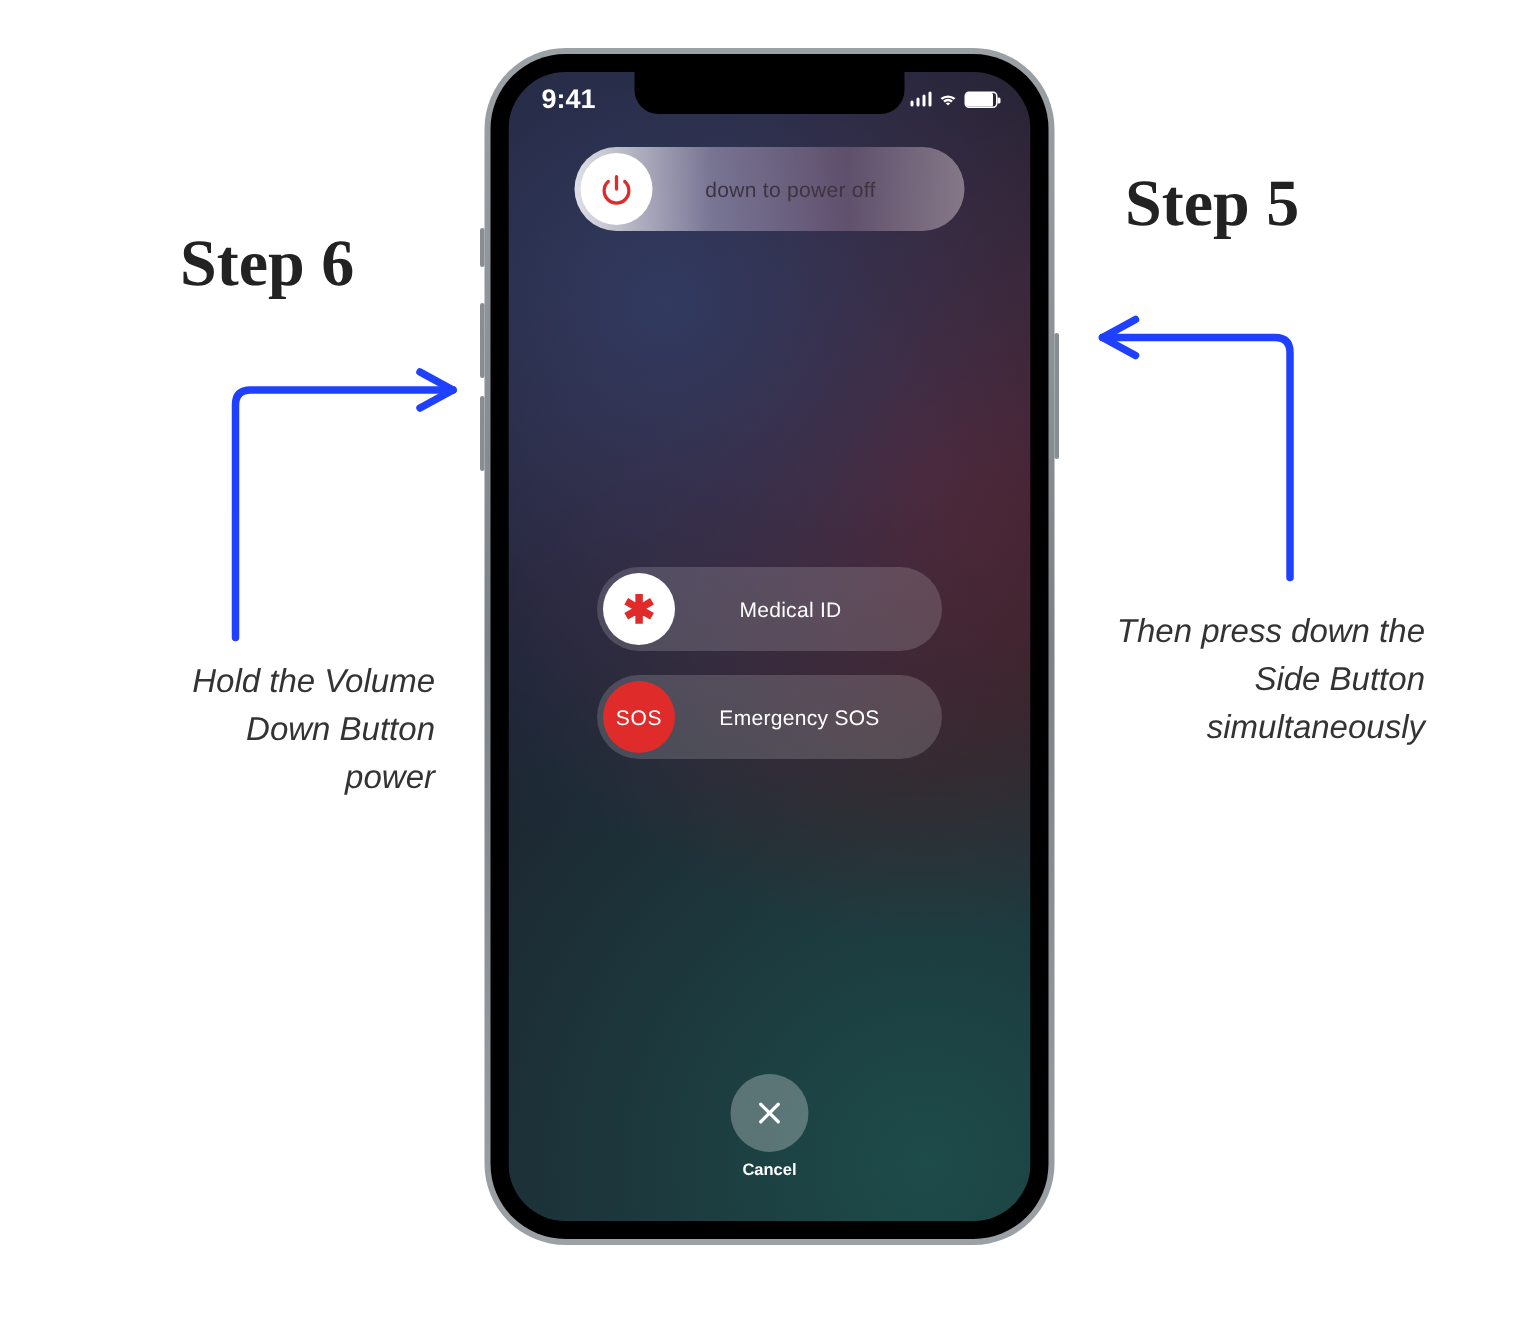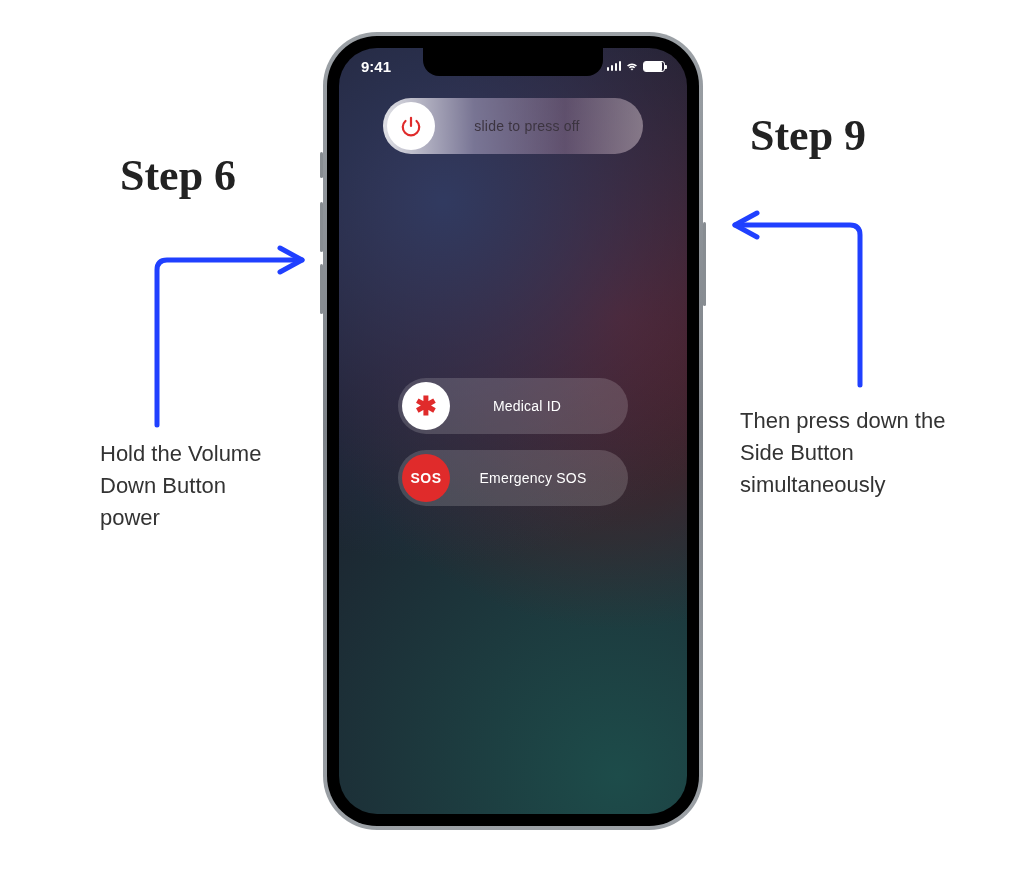--- a/index.html
+++ b/index.html
@@ -71,7 +71,7 @@
     align-items: center;
     padding: 6px 22px 0;
     color: #fff;
-    font-size: 15px;
+    font-size: 18px;
     font-weight: 600;
     z-index: 4;
   }

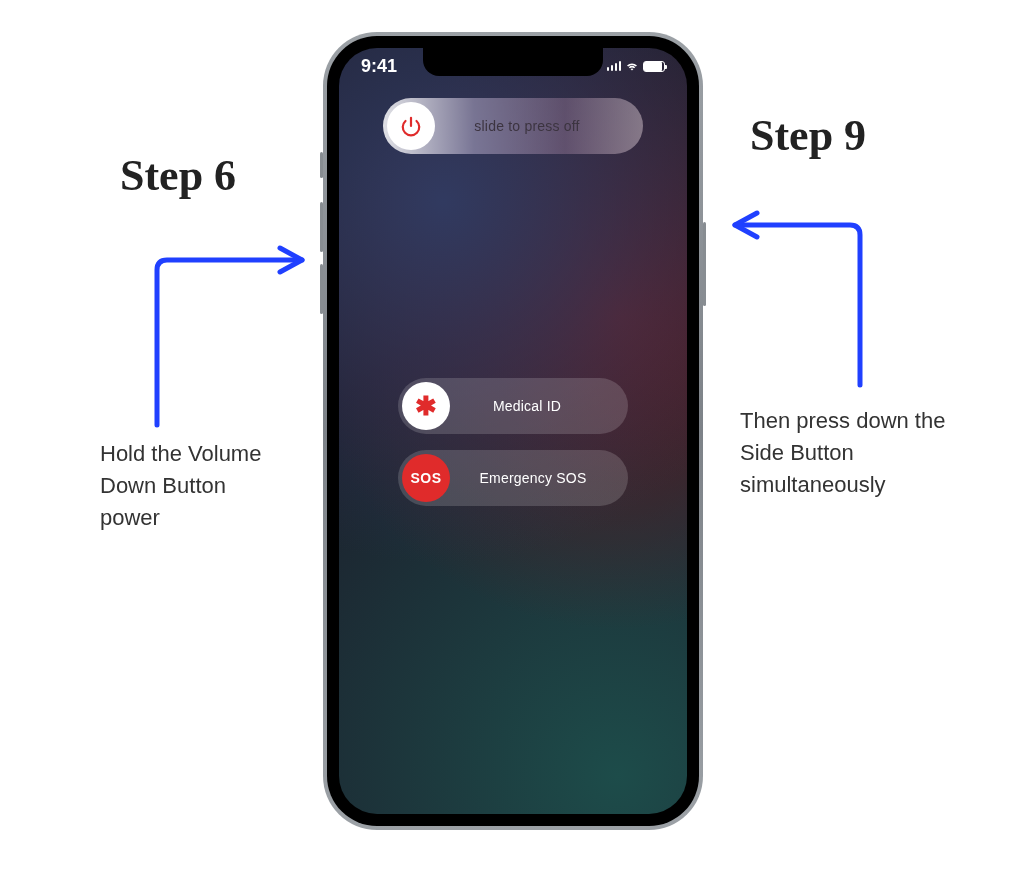--- a/index.html
+++ b/index.html
@@ -295,7 +295,7 @@
               <path d="M18 6.5a9 9 0 1 1-12 0"></path>
           </svg>
         </div>
-        <div class="label">slide to press off</div>
+        <div class="label">down to power off</div>
       </div>
 
       <div class="slider medical">

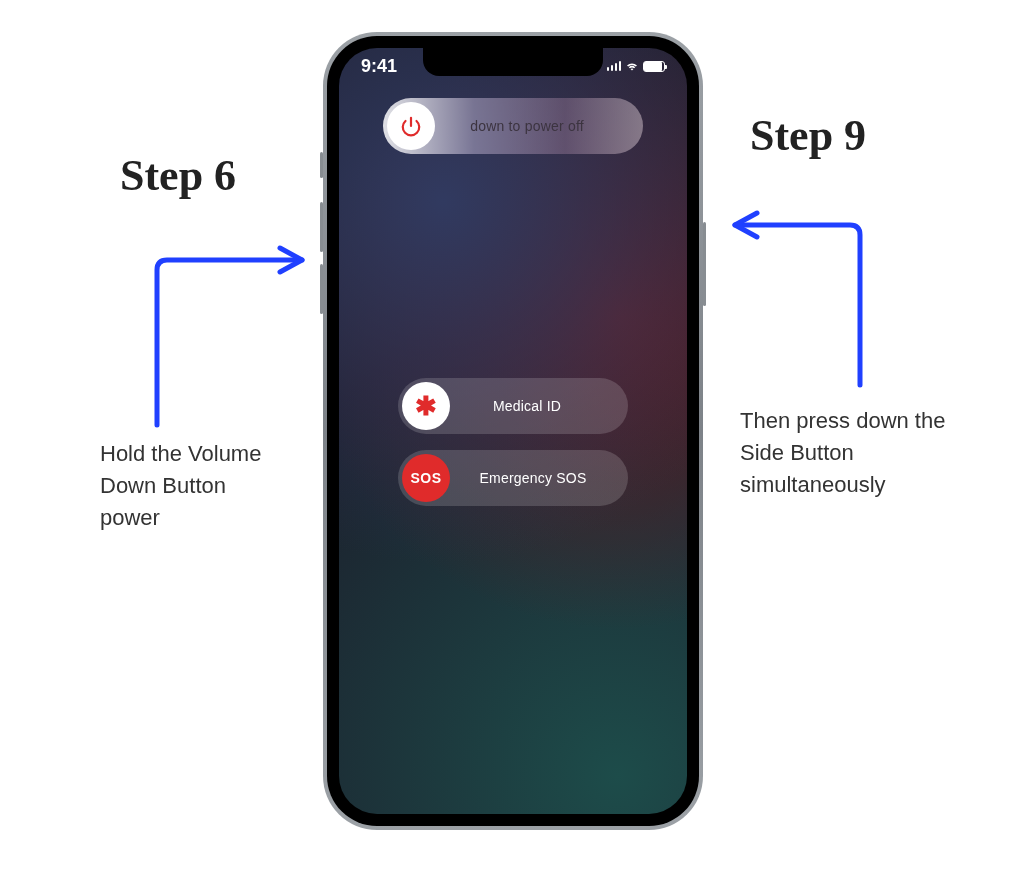--- a/index.html
+++ b/index.html
@@ -320,7 +320,7 @@
   <path d="M160 45 l-22 -12 M160 45 l-22 12"></path>
 </svg>
 
-<div id="step2-head" class="step-head">Step 9</div>
+<div id="step2-head" class="step-head">Step 5</div>
 <div id="step2-body" class="step-body">Then press down the Side Button simultaneously</div>
 <svg id="arrow2" class="arrow" viewBox="0 0 185 215">
   <path d="M150 210 L150 60 Q150 50 140 50 L25 50"></path>

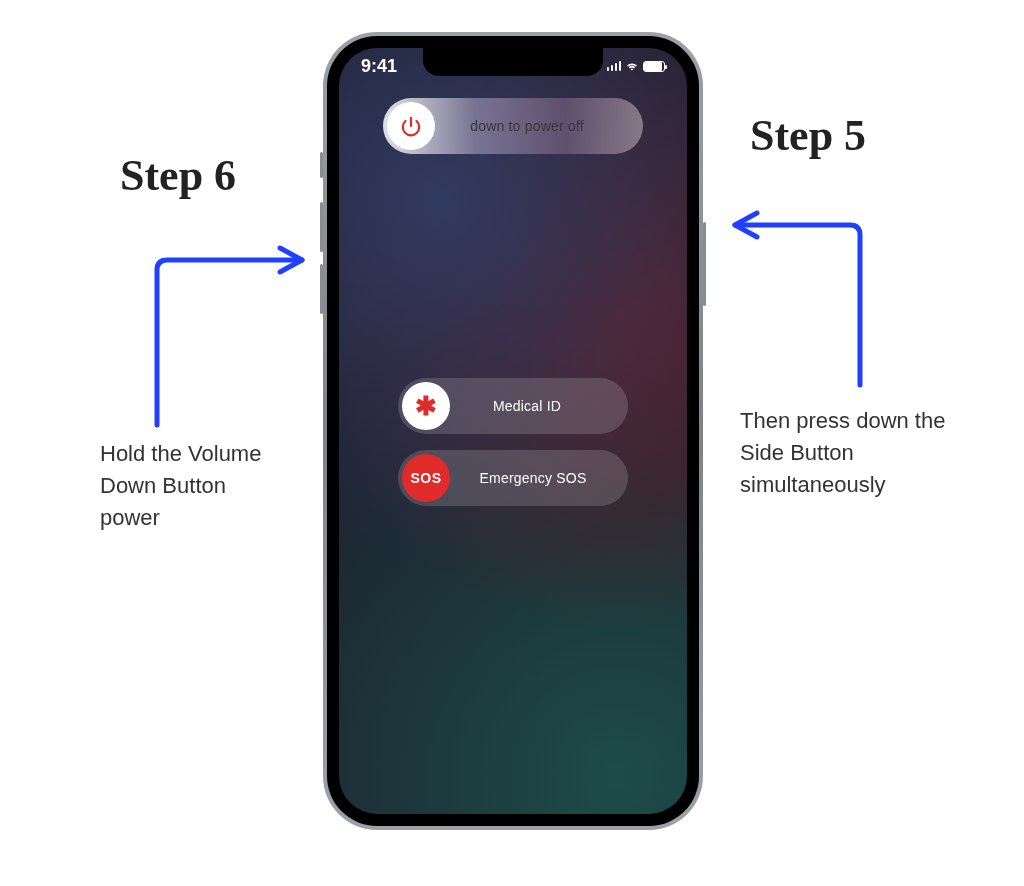--- a/index.html
+++ b/index.html
@@ -235,9 +235,10 @@
     position: absolute;
     font-size: 22px;
     color: #333;
-    text-align: left;
+    text-align: right;
     line-height: 1.45;
     font-family: "Segoe UI", Arial, sans-serif;
+    font-style: italic;
   }
   #step1-body { left: 100px; top: 438px; width: 190px; }
   #step2-body { left: 740px; top: 405px; width: 210px; }

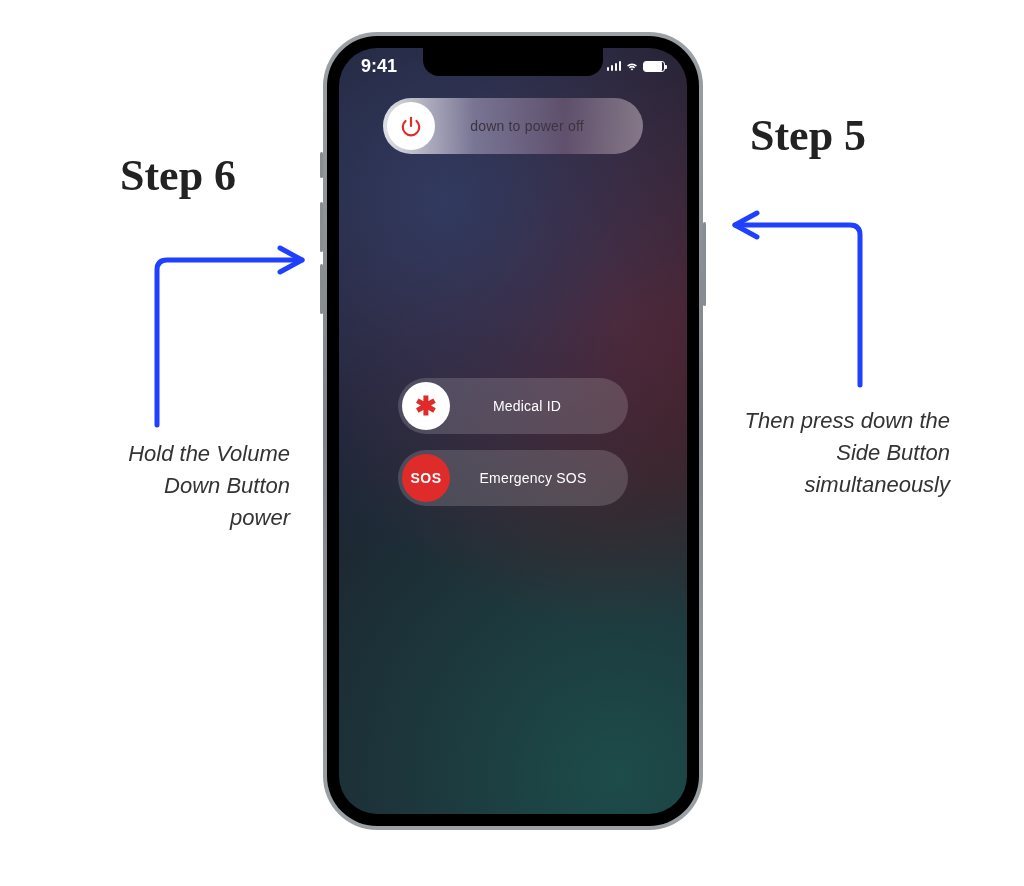--- a/index.html
+++ b/index.html
@@ -176,7 +176,7 @@
   .slider.sos .knob {
     background: #e02b2b;
     color: #fff;
-    font-weight: 700;
+    font-weight: 400;
     font-size: 14px;
     letter-spacing: 0.5px;
   }

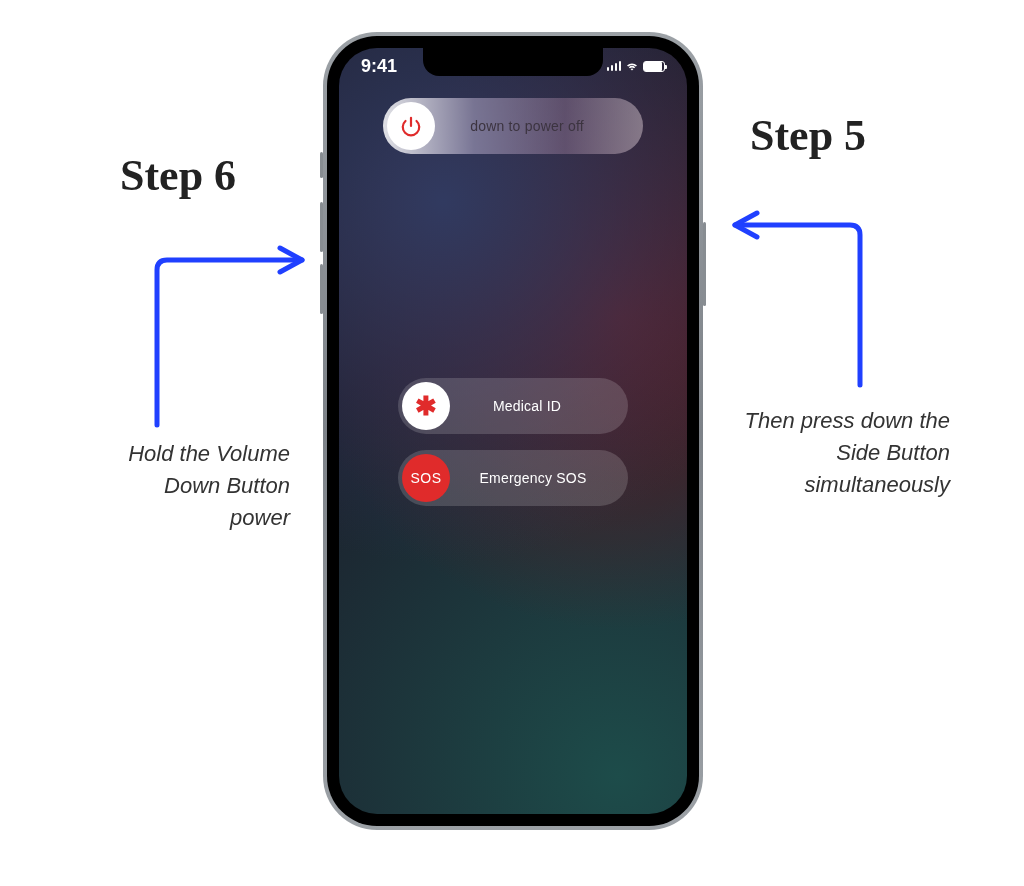--- a/index.html
+++ b/index.html
@@ -309,6 +309,14 @@
         <div class="label">Emergency SOS</div>
       </div>
 
+      <div class="cancel-wrap">
+        <div class="cancel-btn">
+          <svg width="20" height="20" viewBox="0 0 24 24" stroke="#fff" stroke-width="2.6" stroke-linecap="round">
+              <path d="M5 5l14 14M19 5L5 19"></path>
+            </svg>
+        </div>
+        <div class="cancel-label">Cancel</div>
+      </div>
 
     </div>
   </div>

